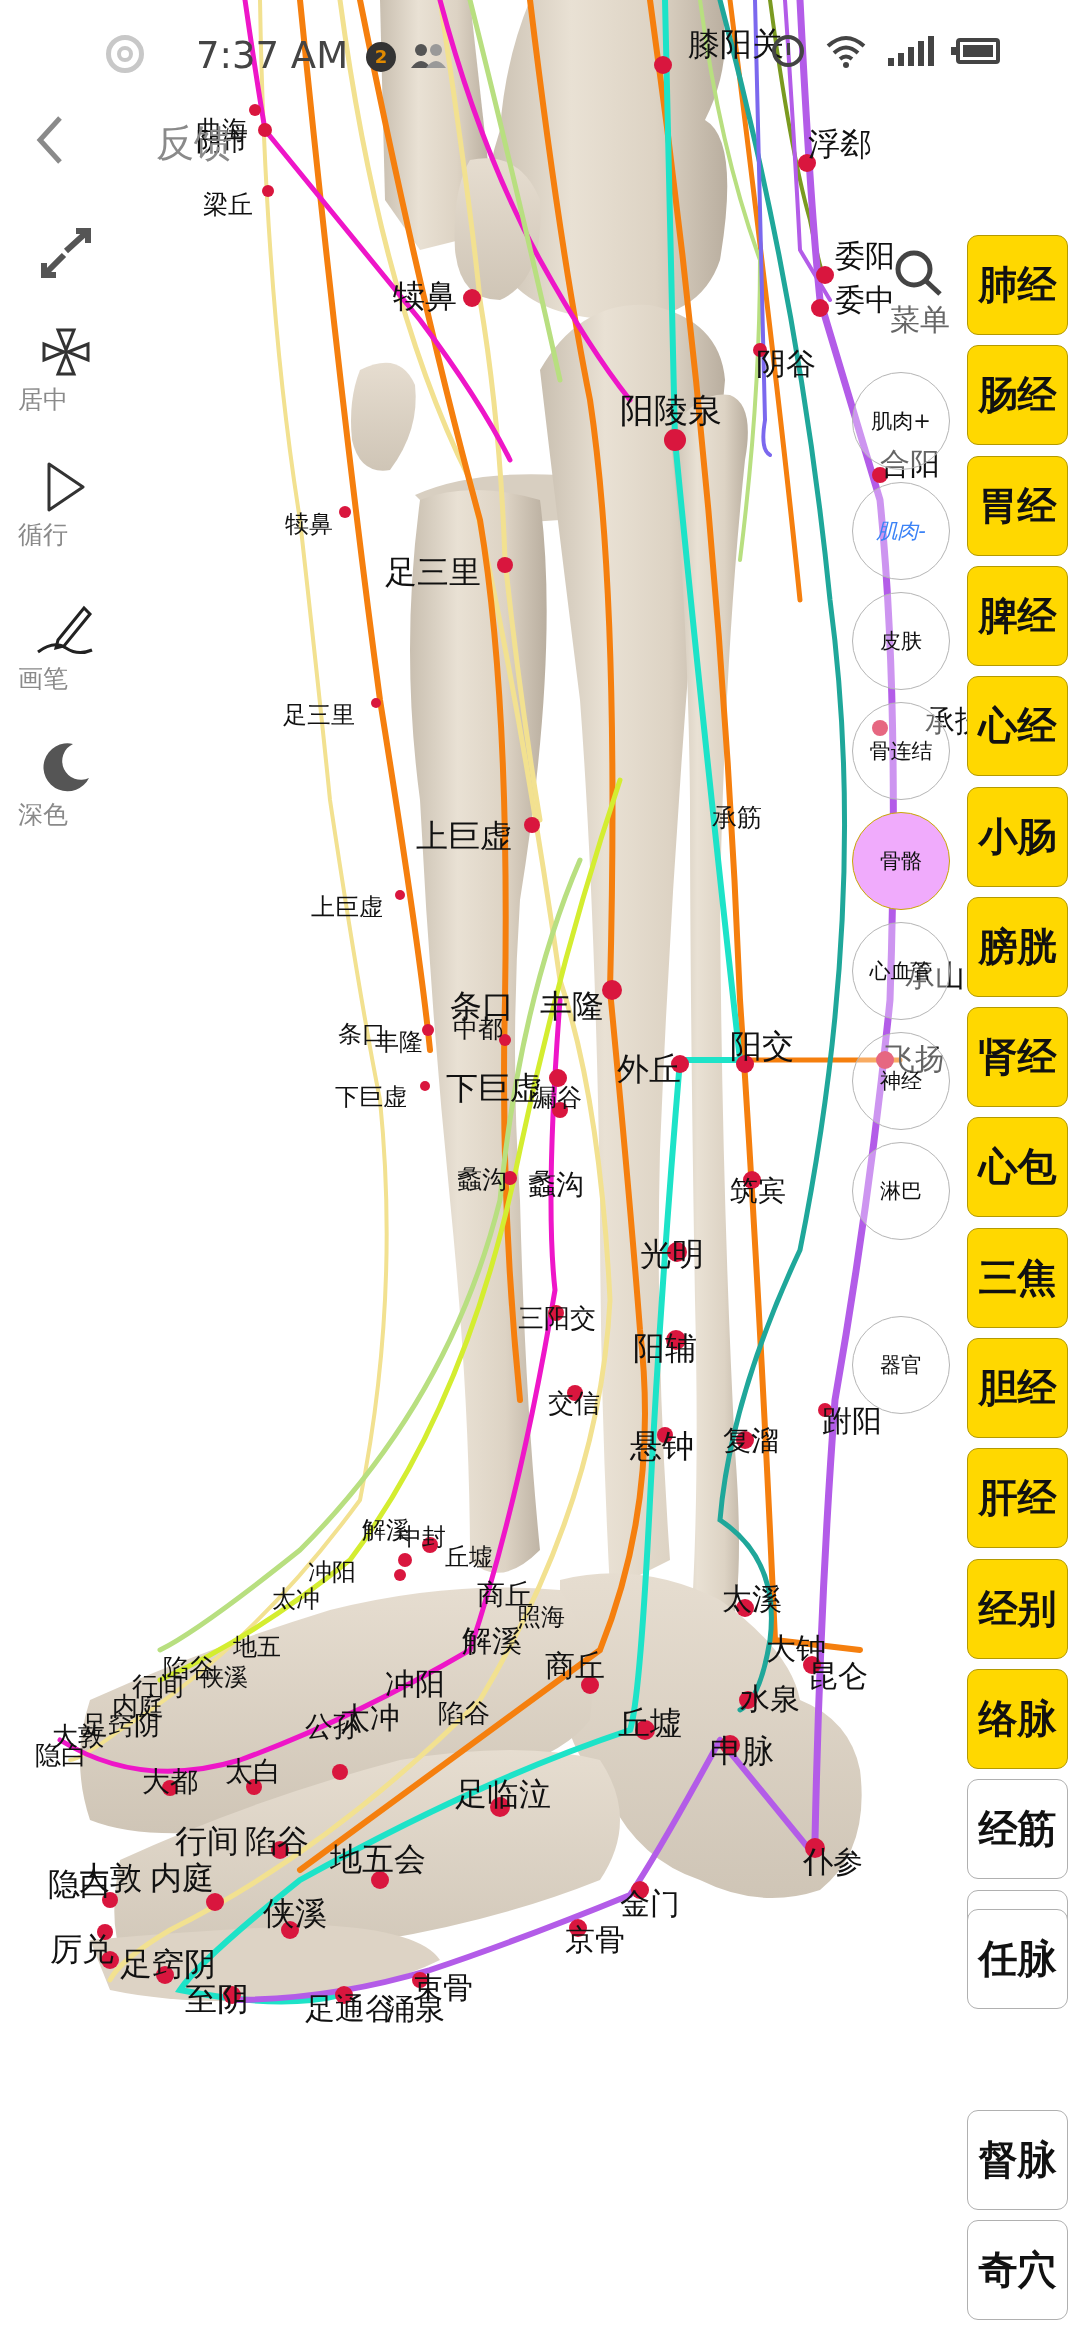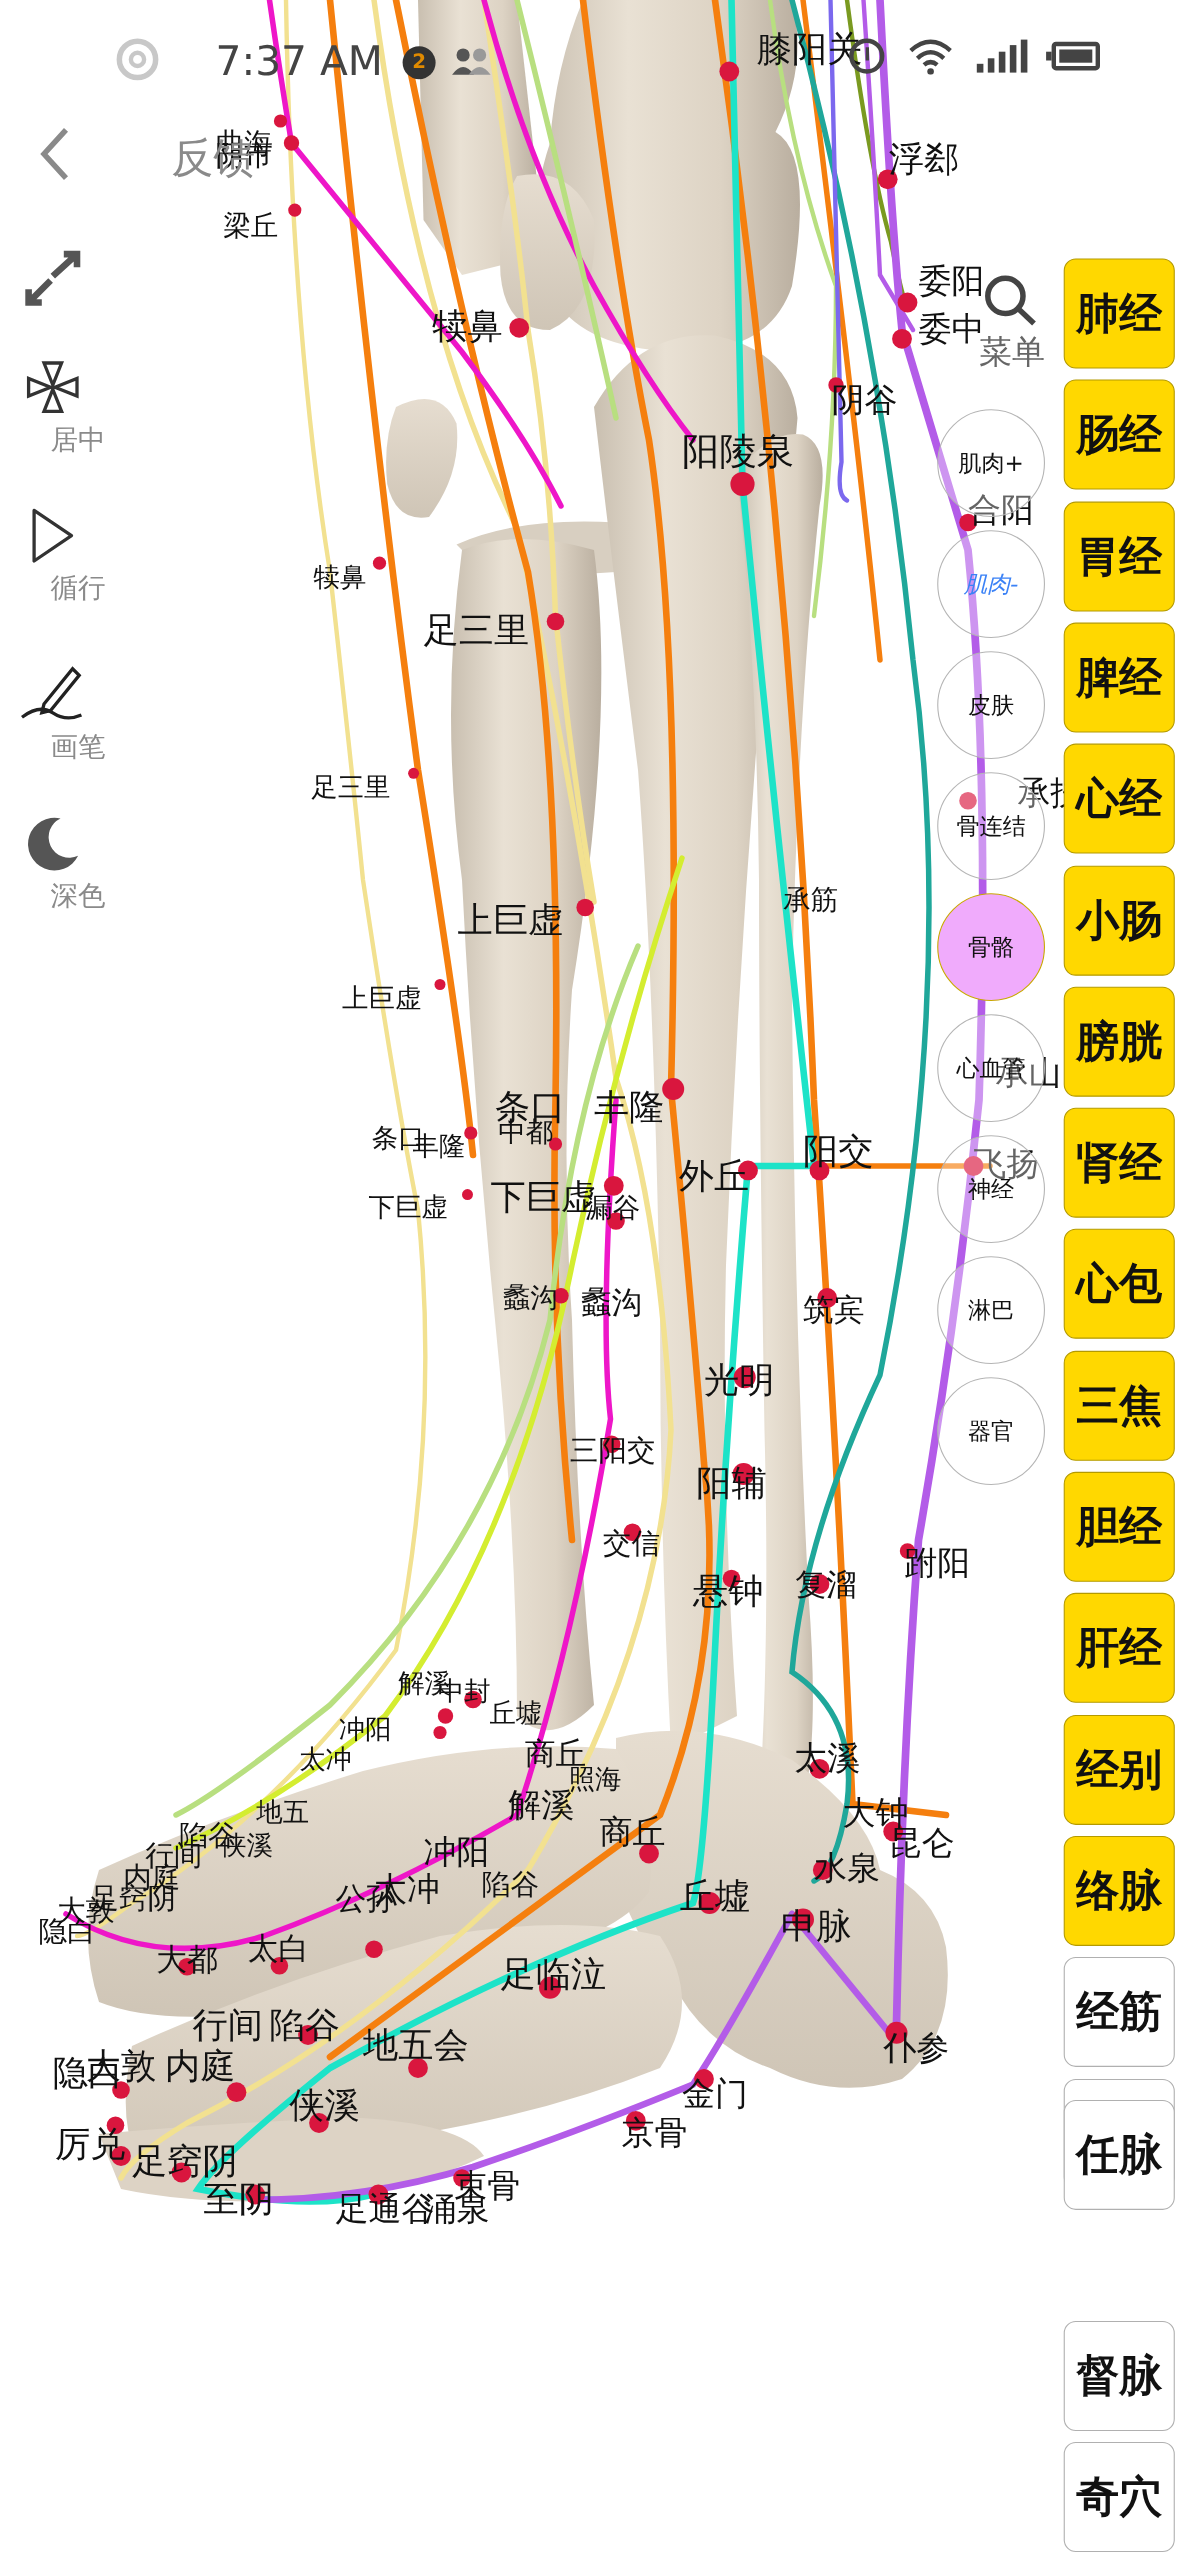--- a/index.html
+++ b/index.html
@@ -26,7 +26,7 @@
   .feedback-link { position:absolute; left:156px; top:118px; font-size:38px; color:#8a8a8a; cursor:pointer; }
 
   .left-tools { position:absolute; left:0; top:215px; width:100px; }
-  .tool { position:absolute; left:0; width:96px; text-align:right; cursor:pointer; }
+  .tool { position:absolute; left:18px; width:96px; text-align:left; cursor:pointer; }
   .tool .label { display:block; font-size:25px; color:#8a8a8a; margin-top:4px; }
   .tool svg { display:block; margin:0 auto; }
 

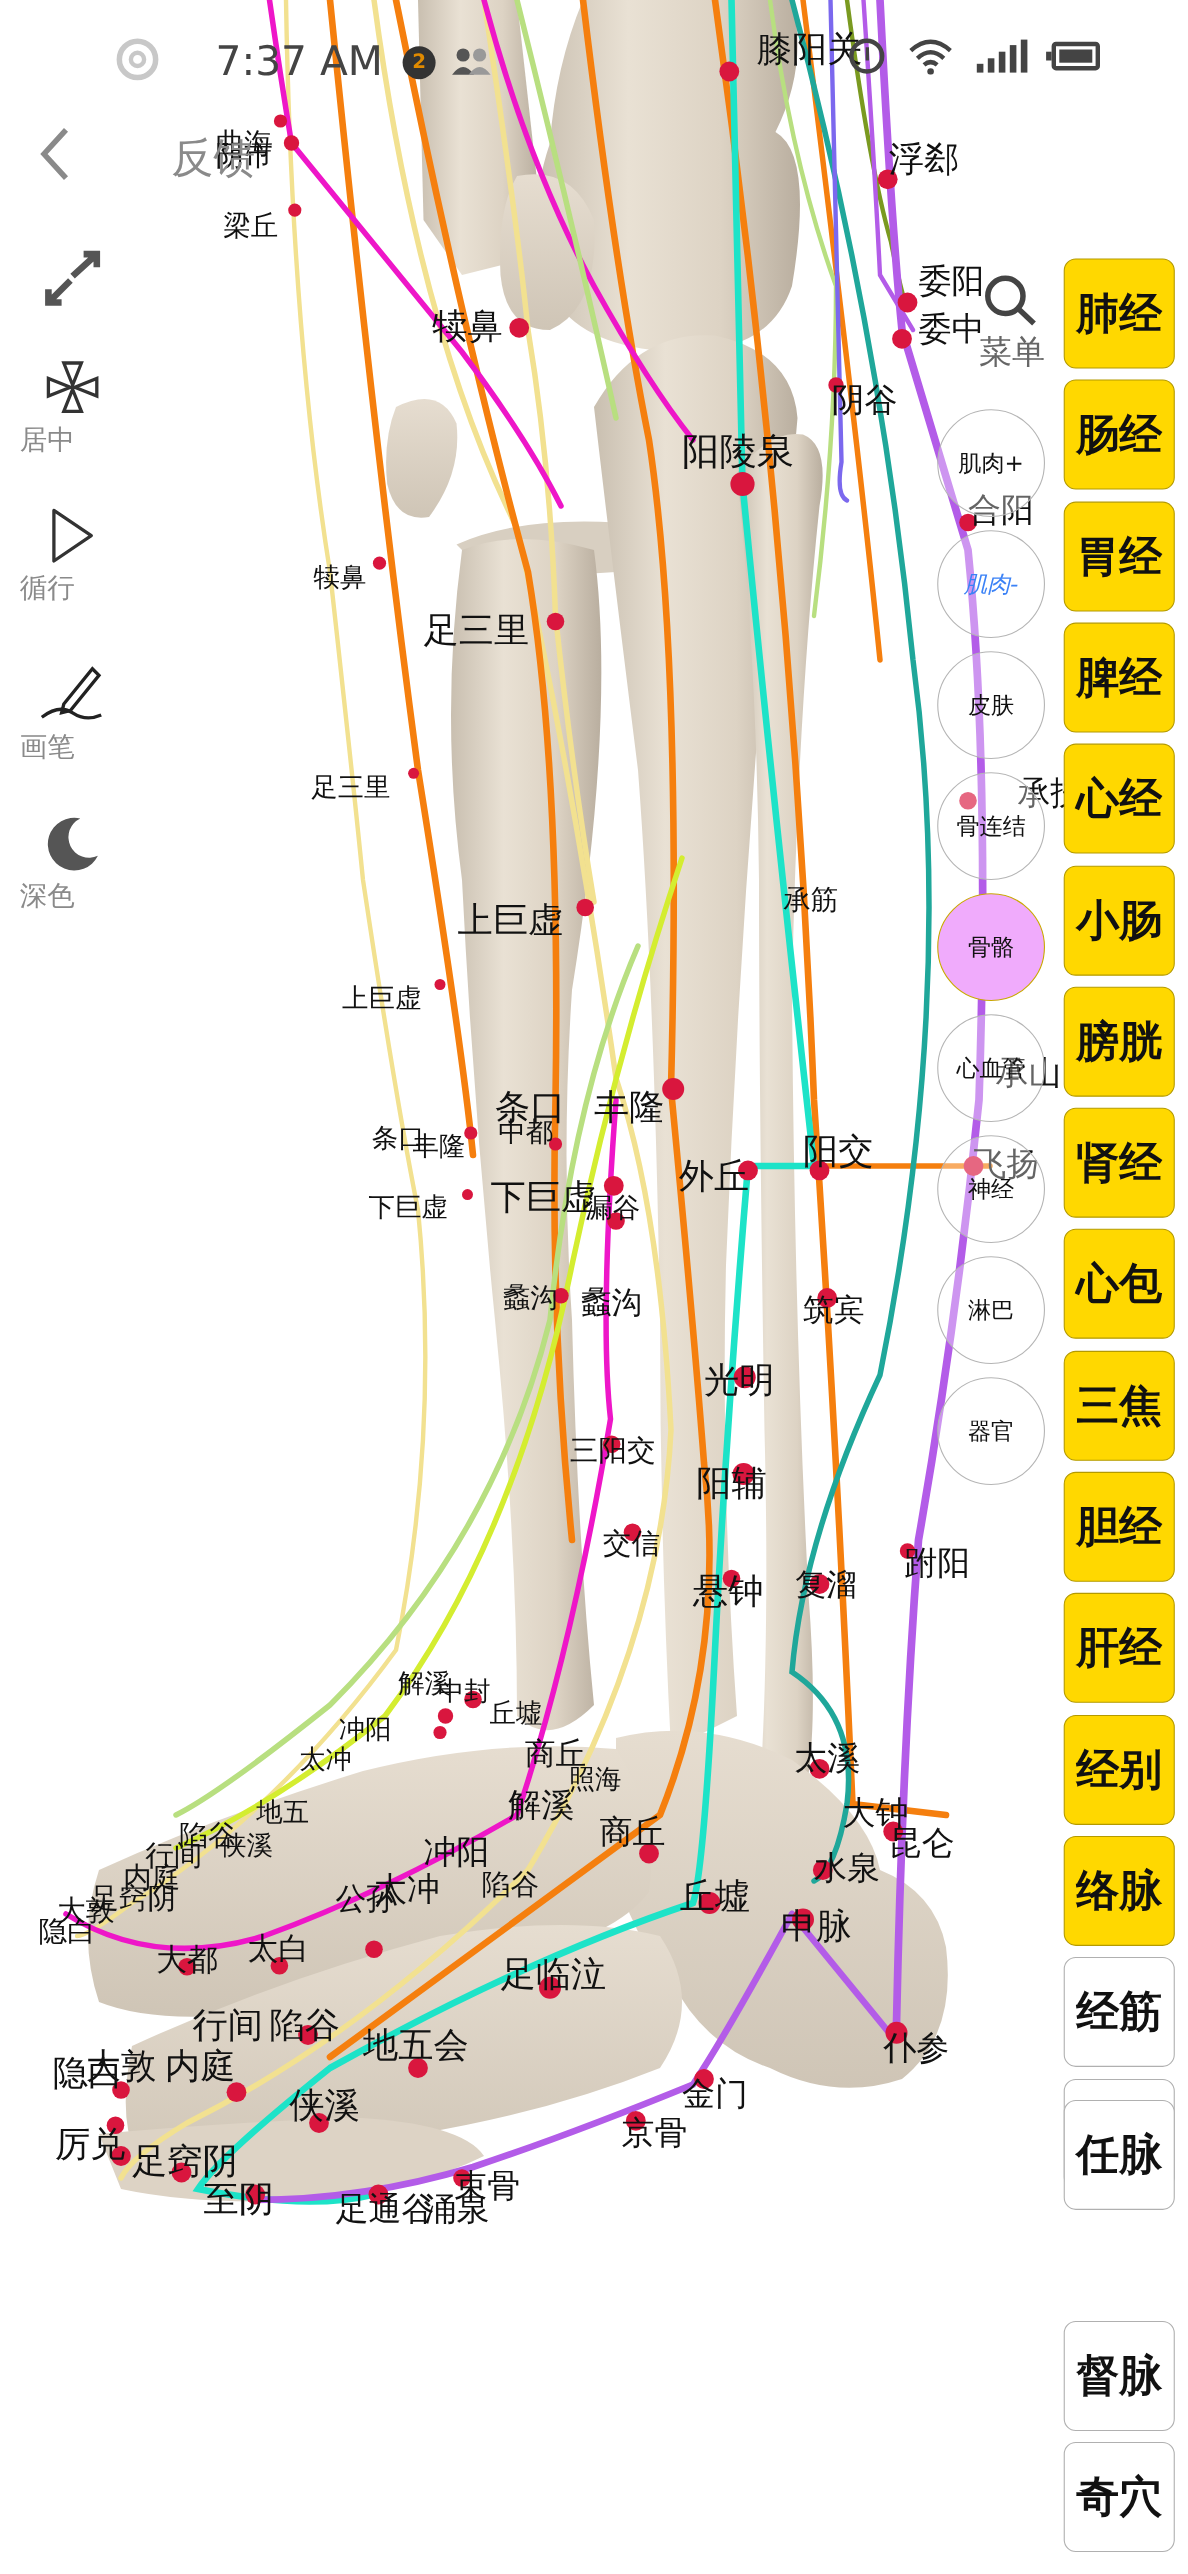--- a/index.html
+++ b/index.html
@@ -387,7 +387,7 @@
     <div class="layer-circle" style="left: 852px; top: 1142px;">
       <span>淋巴</span>
     </div>
-    <div class="layer-circle" style="left: 852px; top: 1252px;">
+    <div class="layer-circle" style="left: 852px; top: 1316px;">
       <span>器官</span>
     </div>
   </div>

